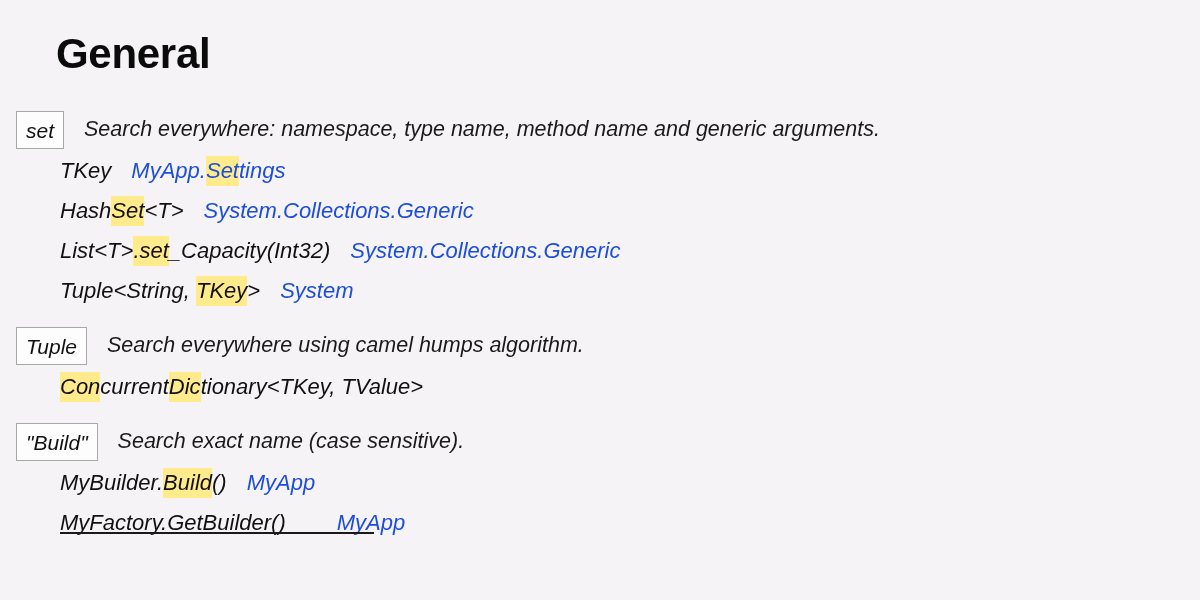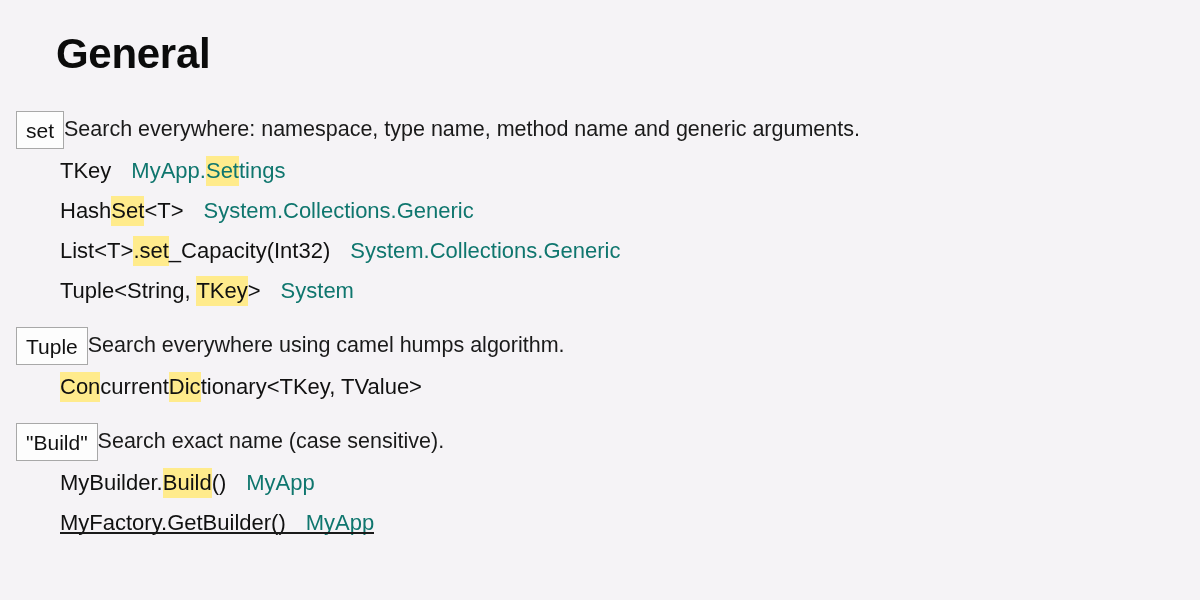--- a/index.html
+++ b/index.html
@@ -39,6 +39,7 @@
   }
   .section {
     margin-bottom: 6px;
+    font-style: italic;
   }
   .section-head {
     display: flex;

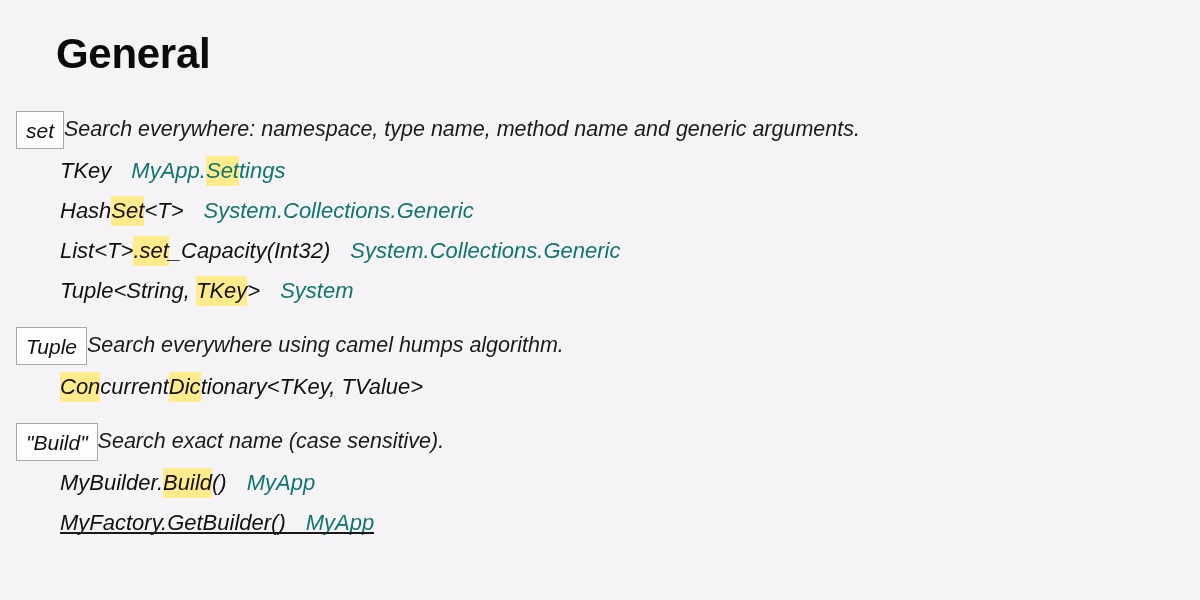--- a/index.html
+++ b/index.html
@@ -63,6 +63,7 @@
     white-space: nowrap;
   }
   .section-desc {
+    margin-left: 20px;
     font-size: 21.5px;
     color: #1a1a1a;
     line-height: 1;

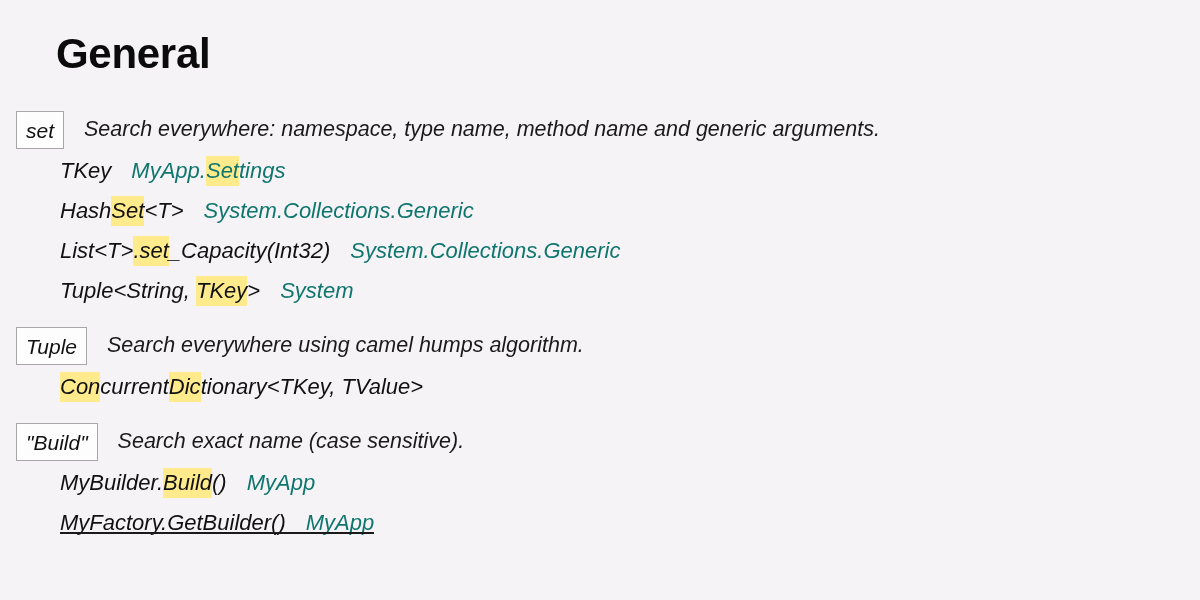--- a/index.html
+++ b/index.html
@@ -85,7 +85,7 @@
     color: #111111;
   }
   .result-loc {
-    color: #0f766e;
+    color: #1d4ed8;
     margin-left: 20px;
   }
   mark.hl {

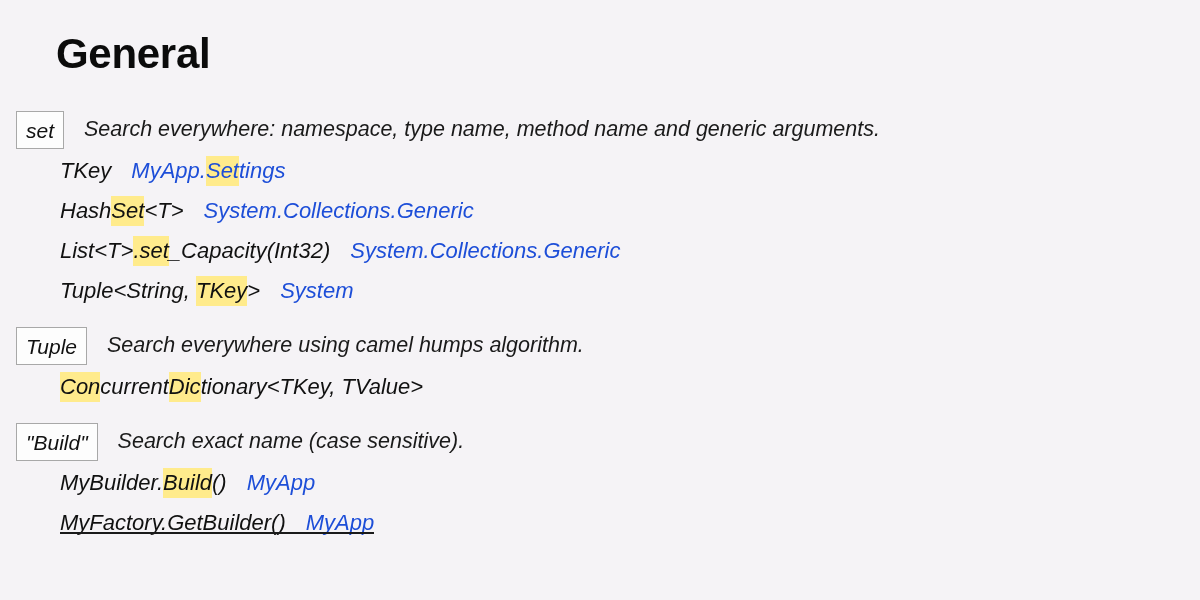--- a/index.html
+++ b/index.html
@@ -97,6 +97,7 @@
   .result-row.struck {
     position: relative;
     color: #111111;
+    gap: 31px;
   }
   .result-row.struck .result-name,
   .result-row.struck .result-loc {

